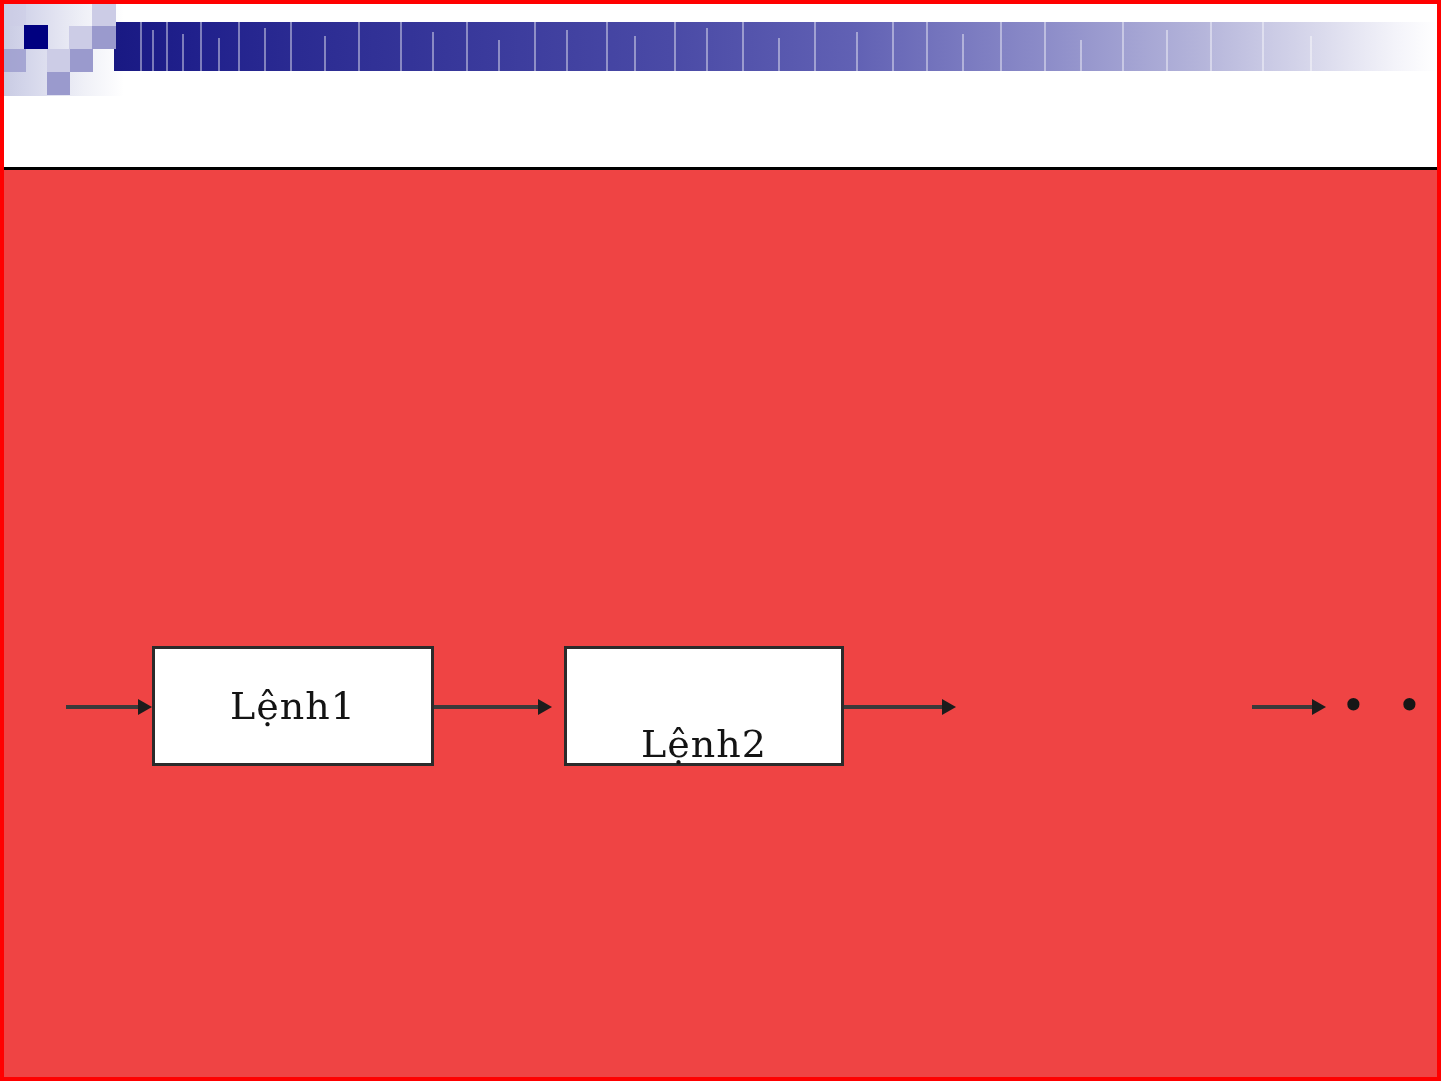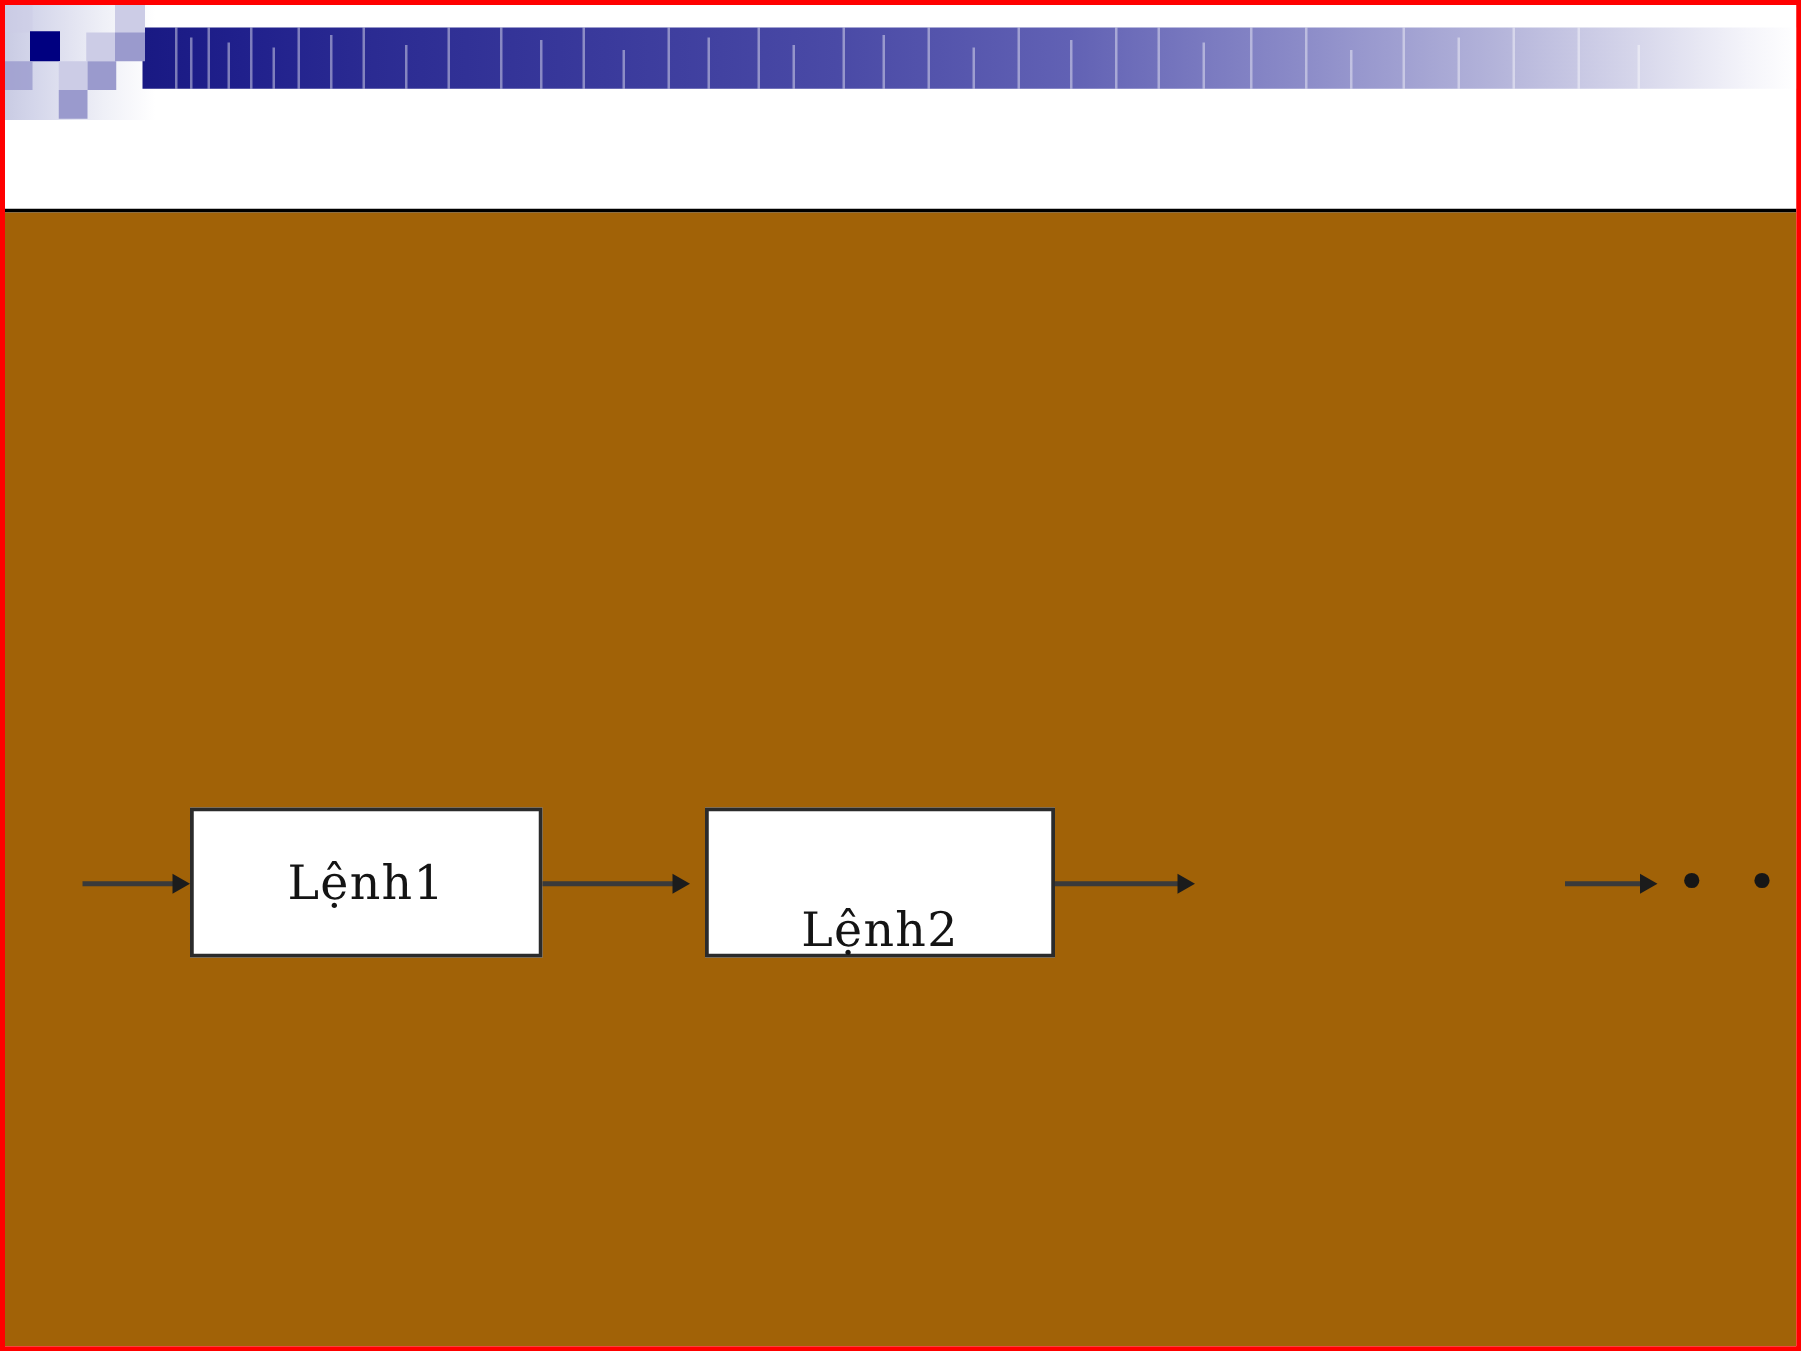--- a/index.html
+++ b/index.html
@@ -96,7 +96,7 @@
     top: 166px;
     width: 1433px;
     height: 907px;
-    background: #a16207;
+    background: #ef4444;
   }
 
   .diagram {

